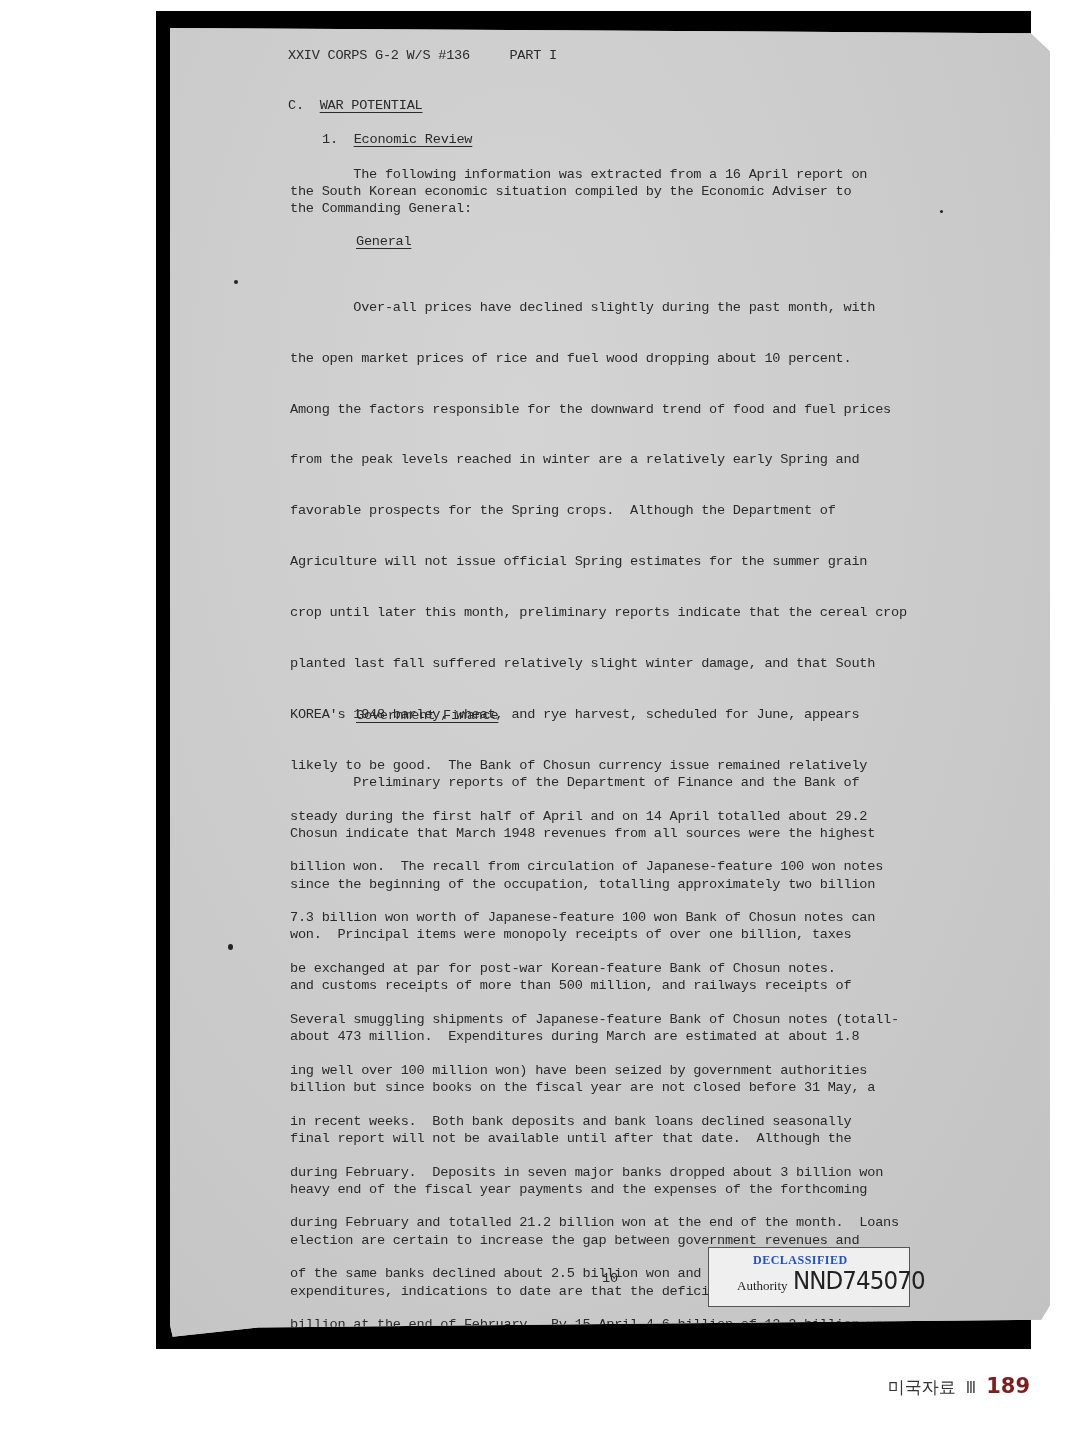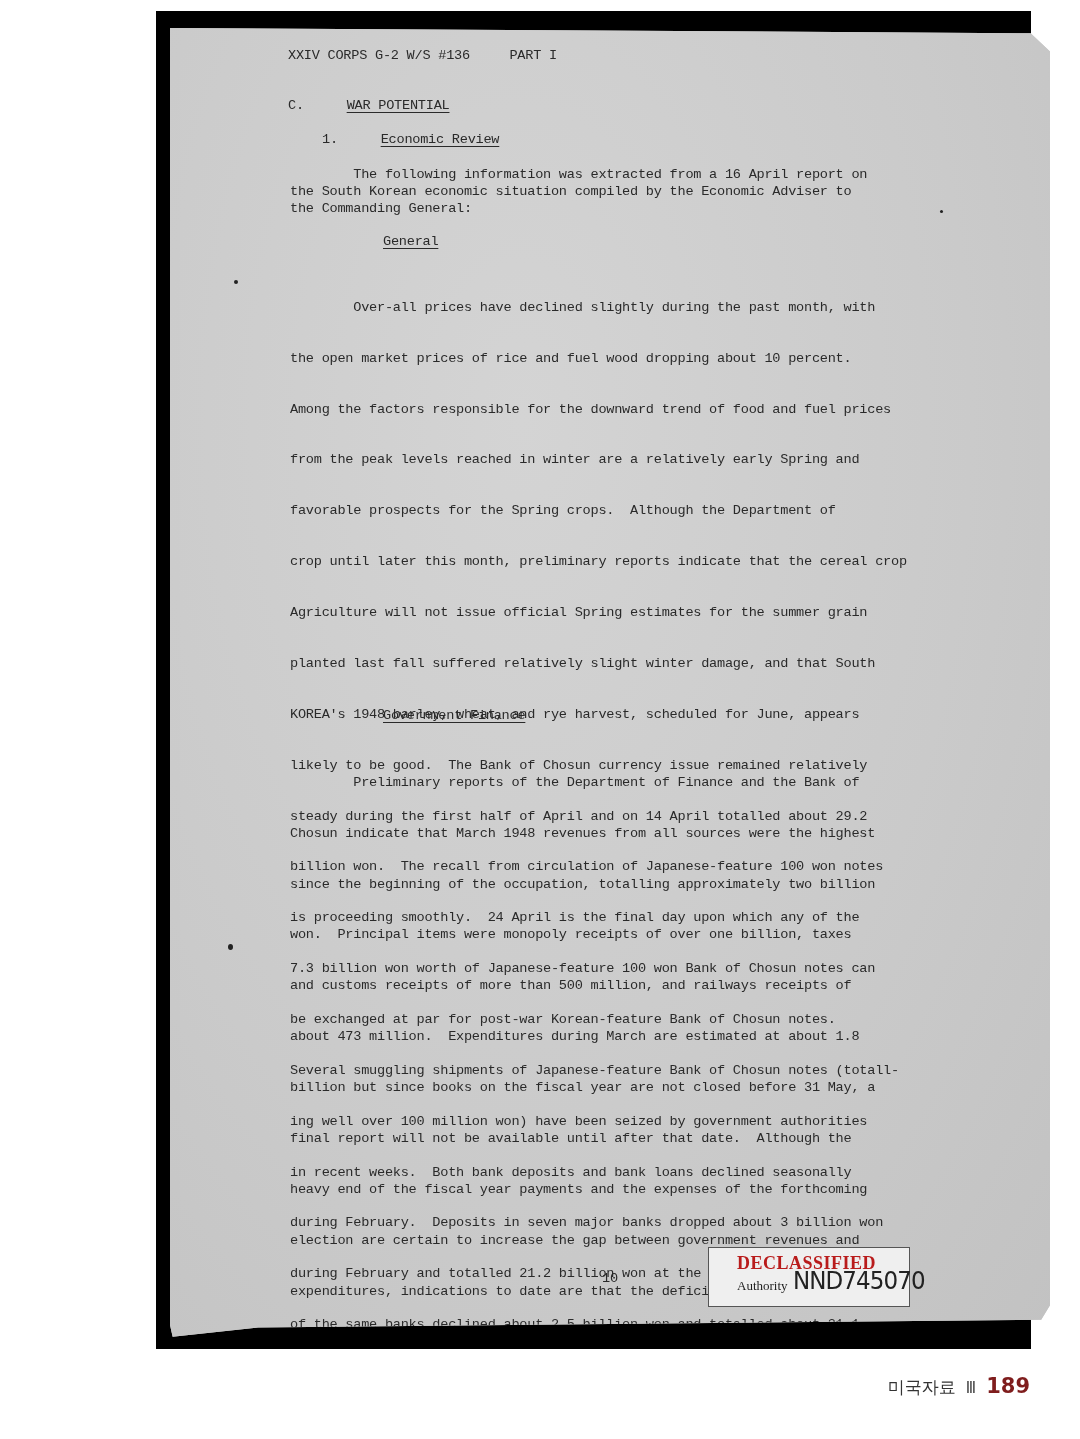--- a/index.html
+++ b/index.html
@@ -24,7 +24,7 @@
     white-space:pre;
     letter-spacing:-0.25px;
   }
-  .u { text-decoration:underline; text-underline-offset:3px;margin-left:27px; }
+  .u { text-decoration:underline; text-underline-offset:3px; }
   .header-line { left:118px; top:20px; }
   .sec-c { left:118px; top:70px; }
   .sec-1 { left:152px; top:104px; }

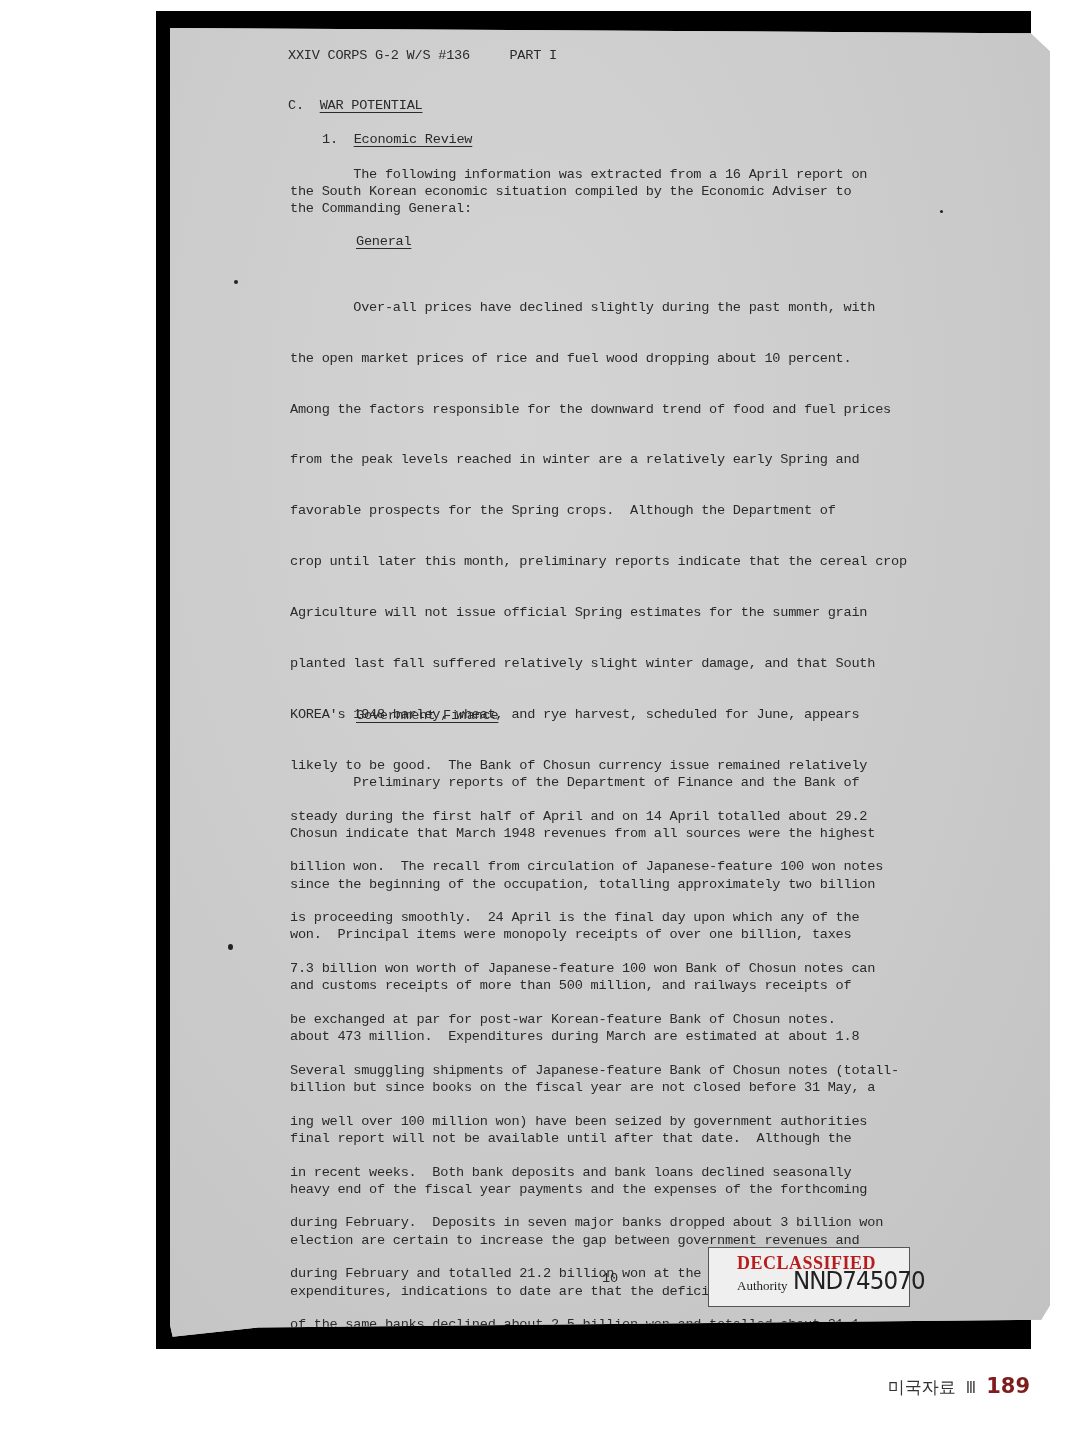--- a/index.html
+++ b/index.html
@@ -85,8 +85,8 @@
       <div>Among the factors responsible for the downward trend of food and fuel prices</div>
       <div>from the peak levels reached in winter are a relatively early Spring and</div>
       <div>favorable prospects for the Spring crops.  Although the Department of</div>
+      <div>Agriculture will not issue official Spring estimates for the summer grain</div>
       <div>crop until later this month, preliminary reports indicate that the cereal crop</div>
-      <div>Agriculture will not issue official Spring estimates for the summer grain</div>
       <div>planted last fall suffered relatively slight winter damage, and that South</div>
       <div>KOREA's 1948 barley, wheat, and rye harvest, scheduled for June, appears</div>
       <div>likely to be good.  The Bank of Chosun currency issue remained relatively</div>

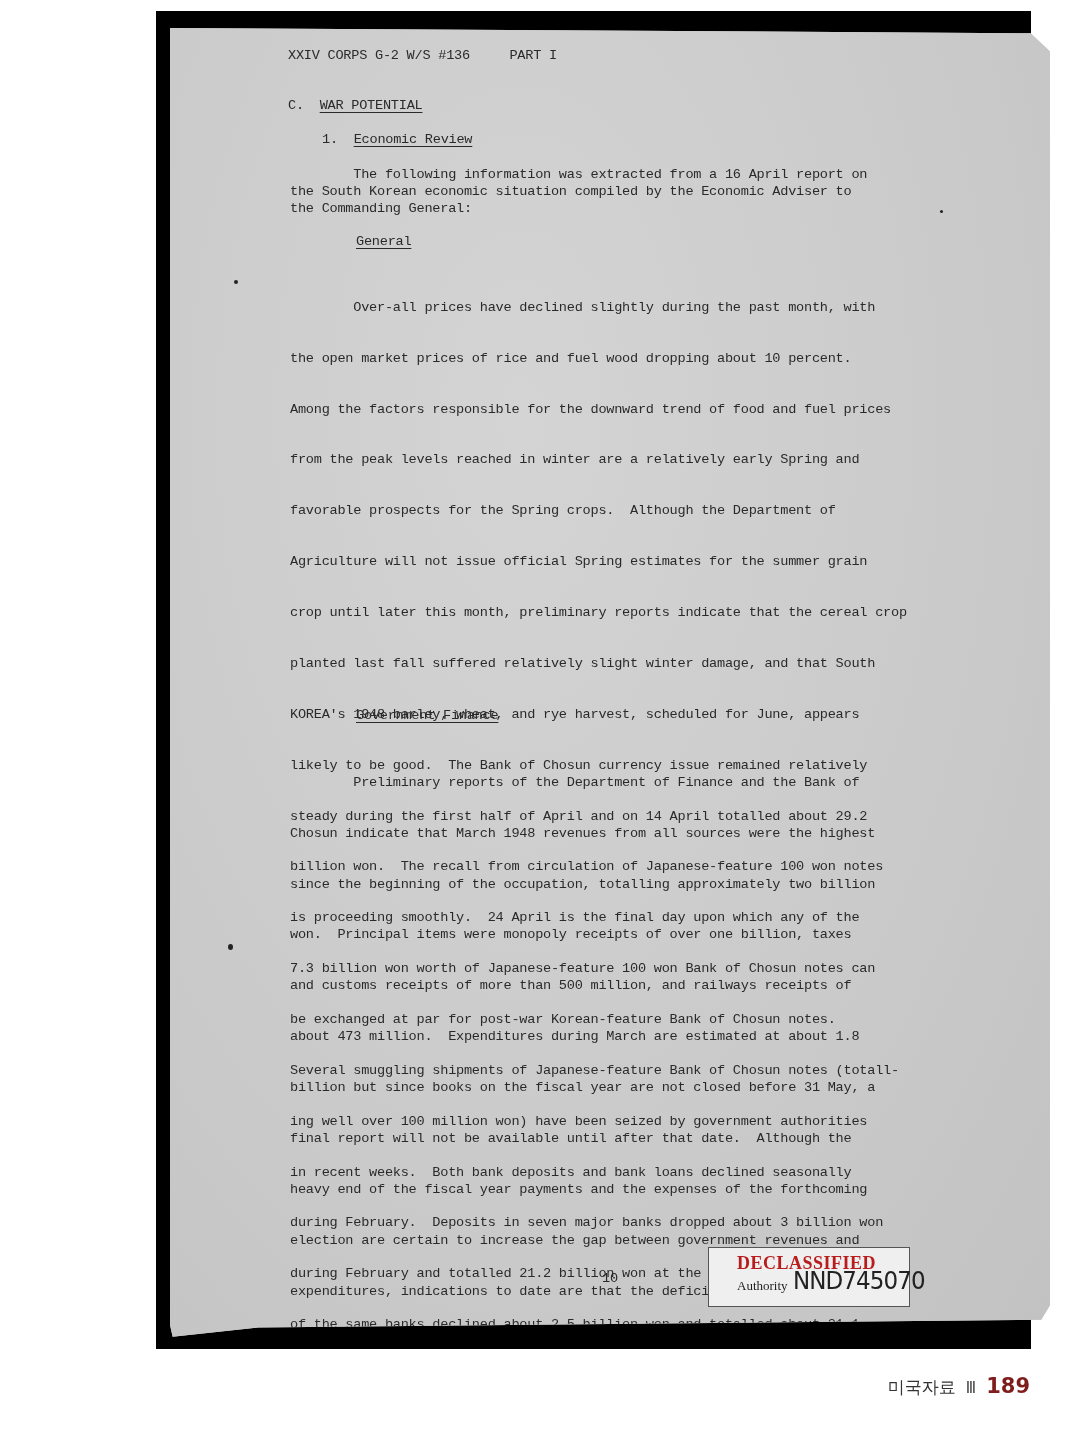--- a/index.html
+++ b/index.html
@@ -92,7 +92,6 @@
       <div>likely to be good.  The Bank of Chosun currency issue remained relatively</div>
       <div>steady during the first half of April and on 14 April totalled about 29.2</div>
       <div>billion won.  The recall from circulation of Japanese-feature 100 won notes</div>
-      <div>is proceeding smoothly.  24 April is the final day upon which any of the</div>
       <div>7.3 billion won worth of Japanese-feature 100 won Bank of Chosun notes can</div>
       <div>be exchanged at par for post-war Korean-feature Bank of Chosun notes.</div>
       <div>Several smuggling shipments of Japanese-feature Bank of Chosun notes (totall-</div>

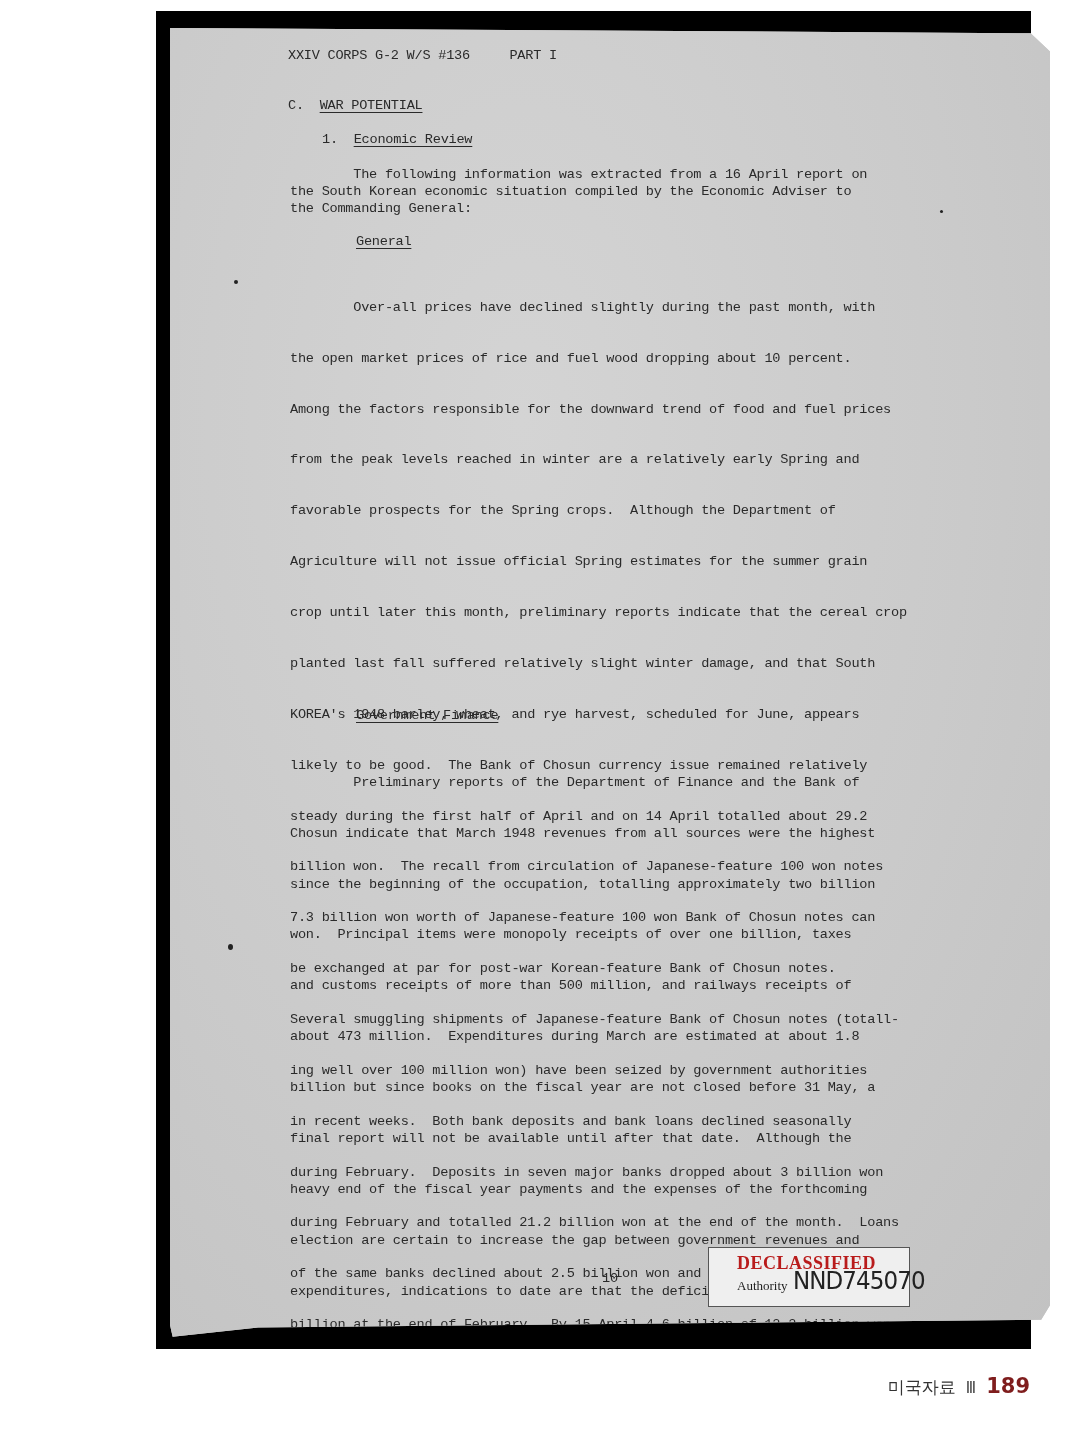--- a/index.html
+++ b/index.html
@@ -39,9 +39,9 @@
     background:#efefef; border:1px solid #555;
   }
   .stamp-title {
-    position:absolute; left:28px; top:5px;
+    position:absolute; left:44px; top:5px;
     font-family:"Liberation Serif", "DejaVu Serif", serif; font-weight:bold;
-    font-size:18px; color:#b91c1c; letter-spacing:0.5px;
+    font-size:12px; color:#1d4ed8; letter-spacing:0.5px;
   }
   .stamp-auth {
     position:absolute; left:28px; top:30px;

